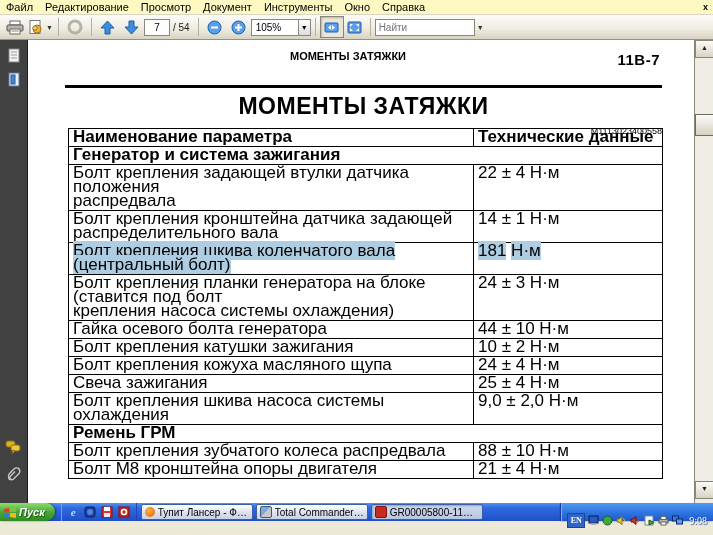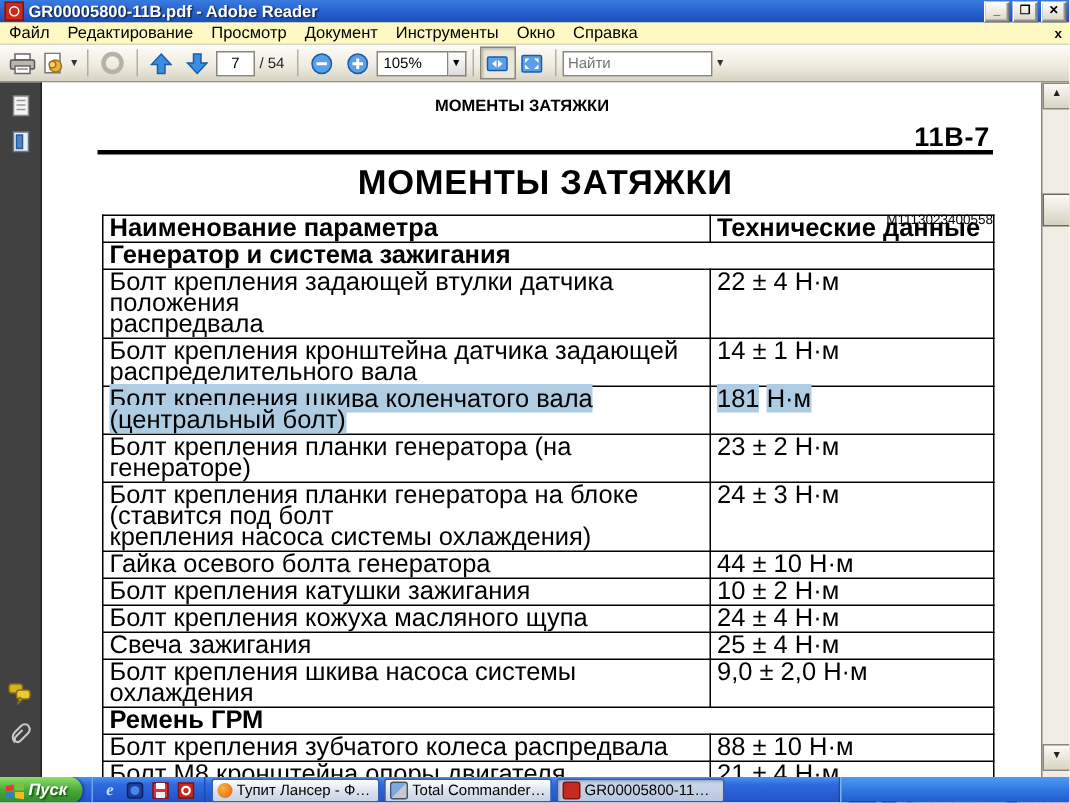--- a/index.html
+++ b/index.html
@@ -104,13 +104,6 @@
 
 <div class="screen">
 
-  <div class="titlebar">
-    <span class="appicon"></span>
-    <span class="title">GR00005800-11B.pdf - Adobe Reader</span>
-    <span class="winbtn">_</span>
-    <span class="winbtn">❐</span>
-    <span class="winbtn">✕</span>
-  </div>
 
   <div class="menubar">
     <span class="mitem">Файл</span>

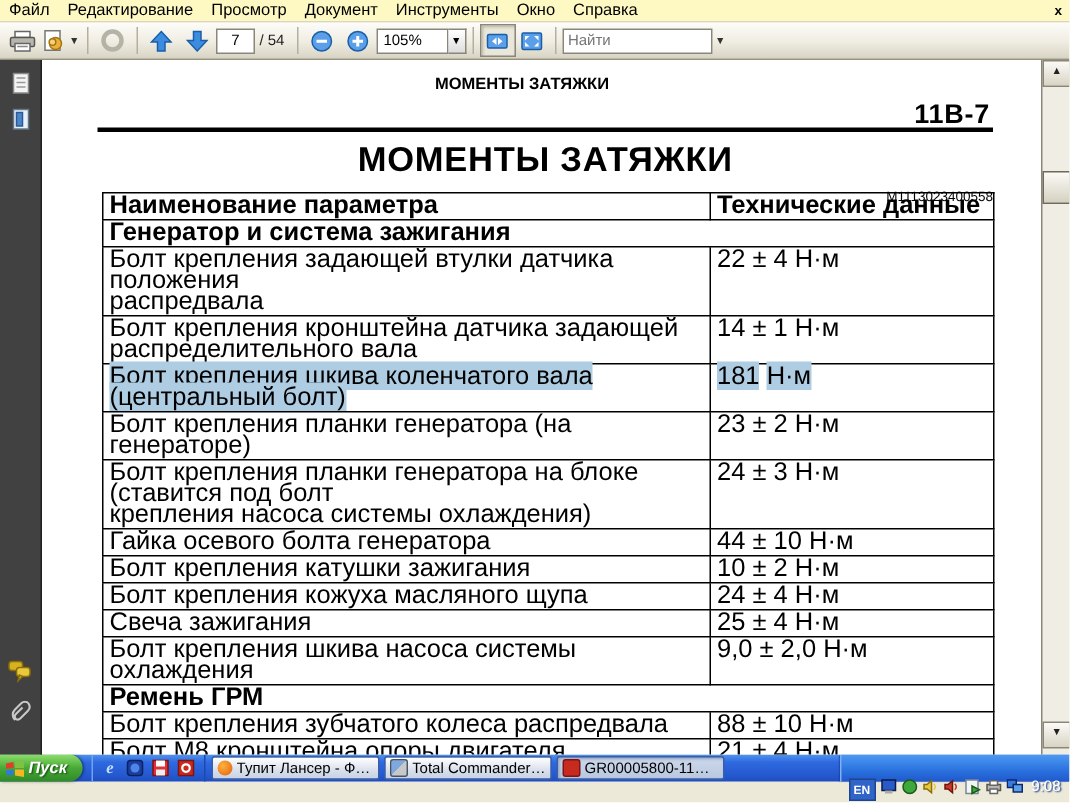--- a/index.html
+++ b/index.html
@@ -52,7 +52,7 @@
   .hdr-center{position:absolute;top:10px;left:80px;width:480px;text-align:center;line-height:1.25;}
   .hdr-l1{font-size:12px;font-weight:bold;}
   .hdr-l2{font-size:11px;font-weight:bold;}
-  .hdr-code{position:absolute;top:26px;right:34px;font-size:18px;font-weight:bold;letter-spacing:0.5px;}
+  .hdr-code{position:absolute;top:11px;right:34px;font-size:15px;font-weight:bold;letter-spacing:0.5px;}
   .hrule{position:absolute;top:45px;left:37px;width:597px;height:3px;background:#000;}
   .big-title{position:absolute;top:53px;left:37px;width:597px;text-align:center;
     font-size:23px;font-weight:bold;letter-spacing:0.5px;}

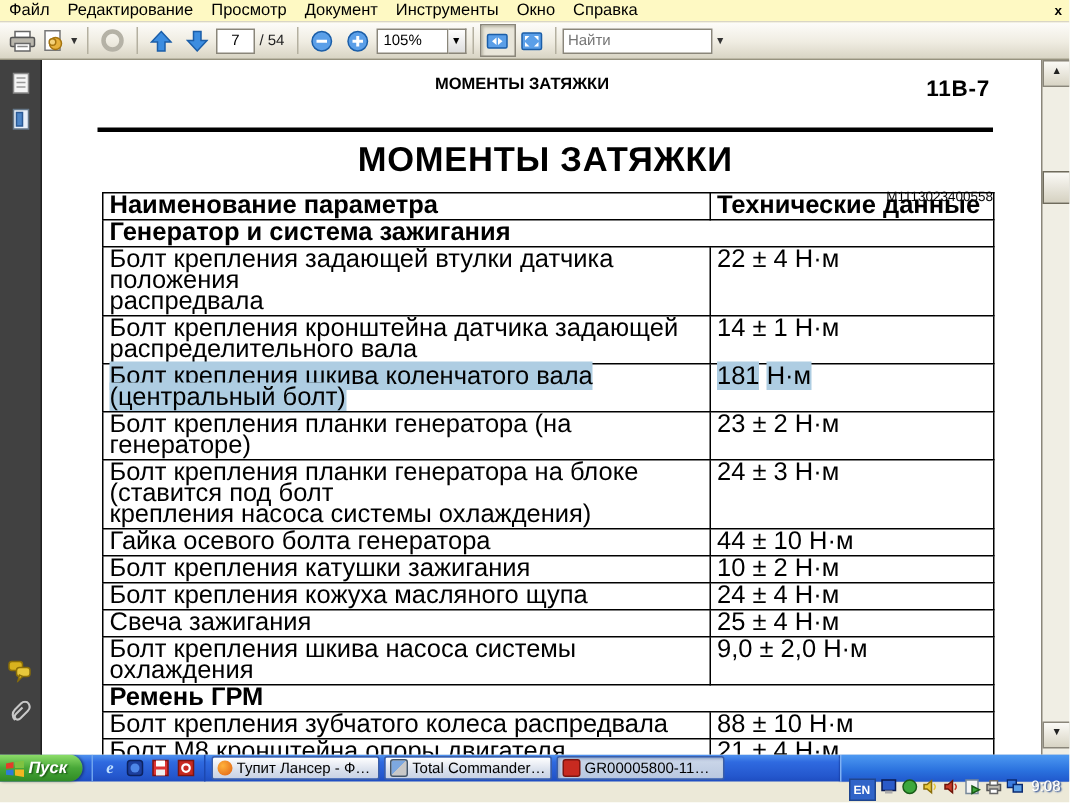--- a/index.html
+++ b/index.html
@@ -252,10 +252,6 @@
               <td><span class="hl">181</span> <span class="hl">Н·м</span></td>
             </tr>
             <tr>
-              <td>Болт крепления планки генератора (на генераторе)</td>
-              <td>23 ± 2 Н·м</td>
-            </tr>
-            <tr>
               <td>Болт крепления планки генератора на блоке (ставится под болт
 крепления насоса системы охлаждения)</td>
               <td>24 ± 3 Н·м</td>

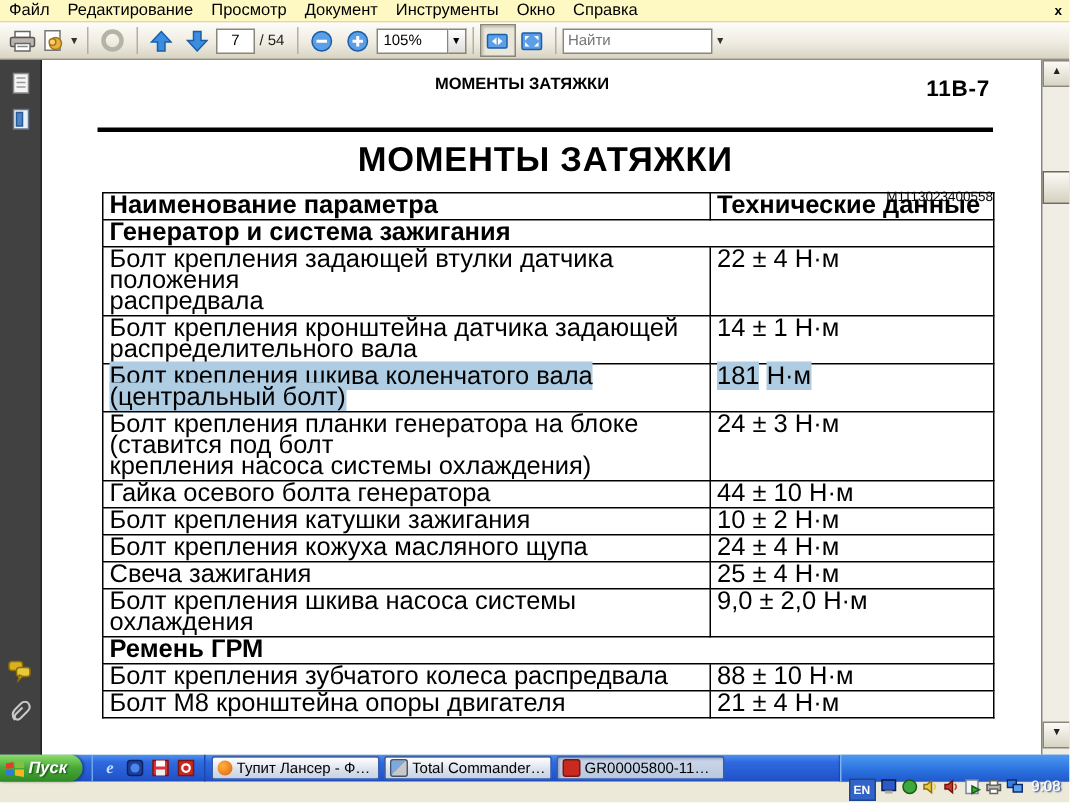--- a/index.html
+++ b/index.html
@@ -91,9 +91,9 @@
   .taskbtn.active{background:linear-gradient(180deg,#cdd8ea,#b9c8e0);box-shadow:inset 1px 1px 2px #8fa2c2;}
   .taskbtn .tlabel{overflow:hidden;text-overflow:ellipsis;}
   .ticon{width:10px;height:10px;flex:0 0 auto;border-radius:2px;}
-  .tray{display:flex;align-items:flex-start;gap:3px;padding:16px 6px 0 5px;
+  .tray{display:flex;align-items:center;gap:3px;padding:16px 6px 0 5px;
     background:linear-gradient(180deg,#4e9af2 0%,#2a71de 60%,#2058cc 100%);
-    border-left:1px solid #7fb2f4;box-shadow:-1px 0 1px #16399a;}
+    border-left:1px solid #7fb2f4;box-shadow:-1px 0 1px #16399a;font-family:Liberation Serif, serif;}
   .lang{width:16px;height:13px;background:#3064c8;border:1px solid #1e458f;color:#fff;
     font-size:8px;font-weight:bold;display:flex;align-items:center;justify-content:center;}
   .trayicon{width:11px;height:11px;display:block;}

